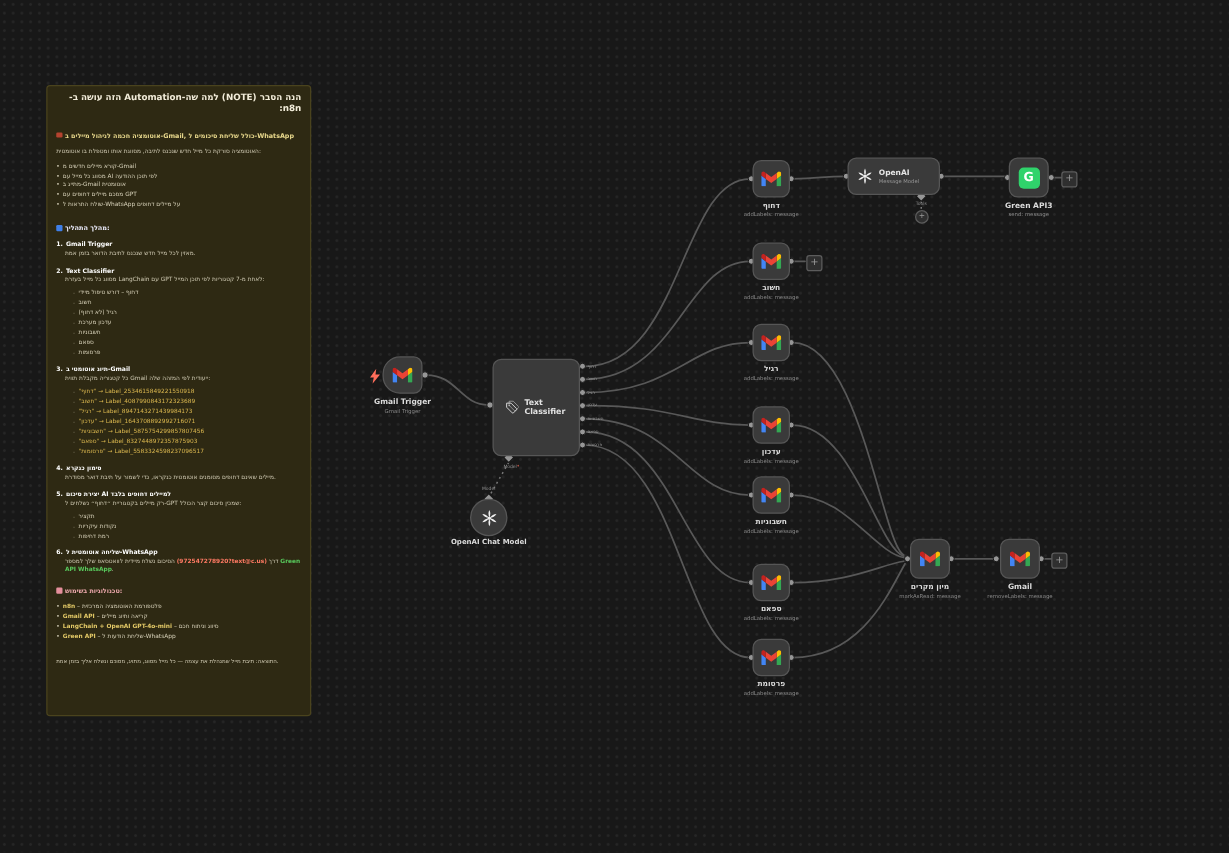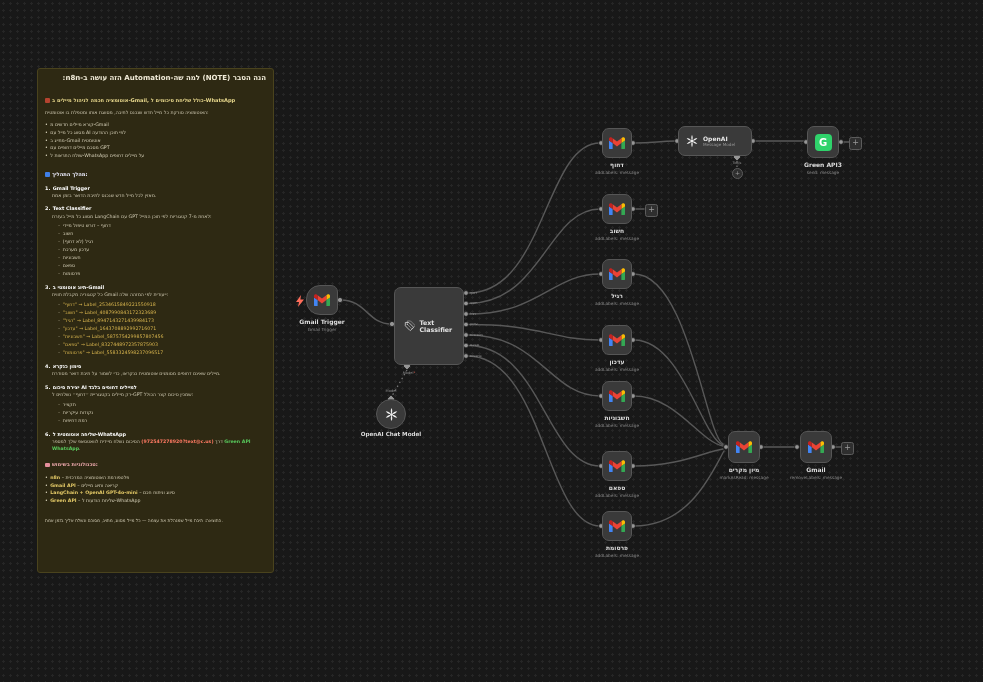--- a/index.html
+++ b/index.html
@@ -9,7 +9,7 @@
        background-image:radial-gradient(circle,#262626 1px,transparent 1.2px);
        background-size:7px 7px;}
   
-  .note{position:absolute;left:37px;top:68px;width:237px;height:505px;
+  .note{position:absolute;left:37px;top:68px;width:212px;height:505px;
         background:#2e2913;border:1px solid #4a431d;border-radius:3px;
         padding:5px 7px;box-sizing:border-box;color:#d6d0b8;z-index:3;
         font-size:4.7px;line-height:1.45;direction:ltr;text-align:left;overflow:hidden;}

